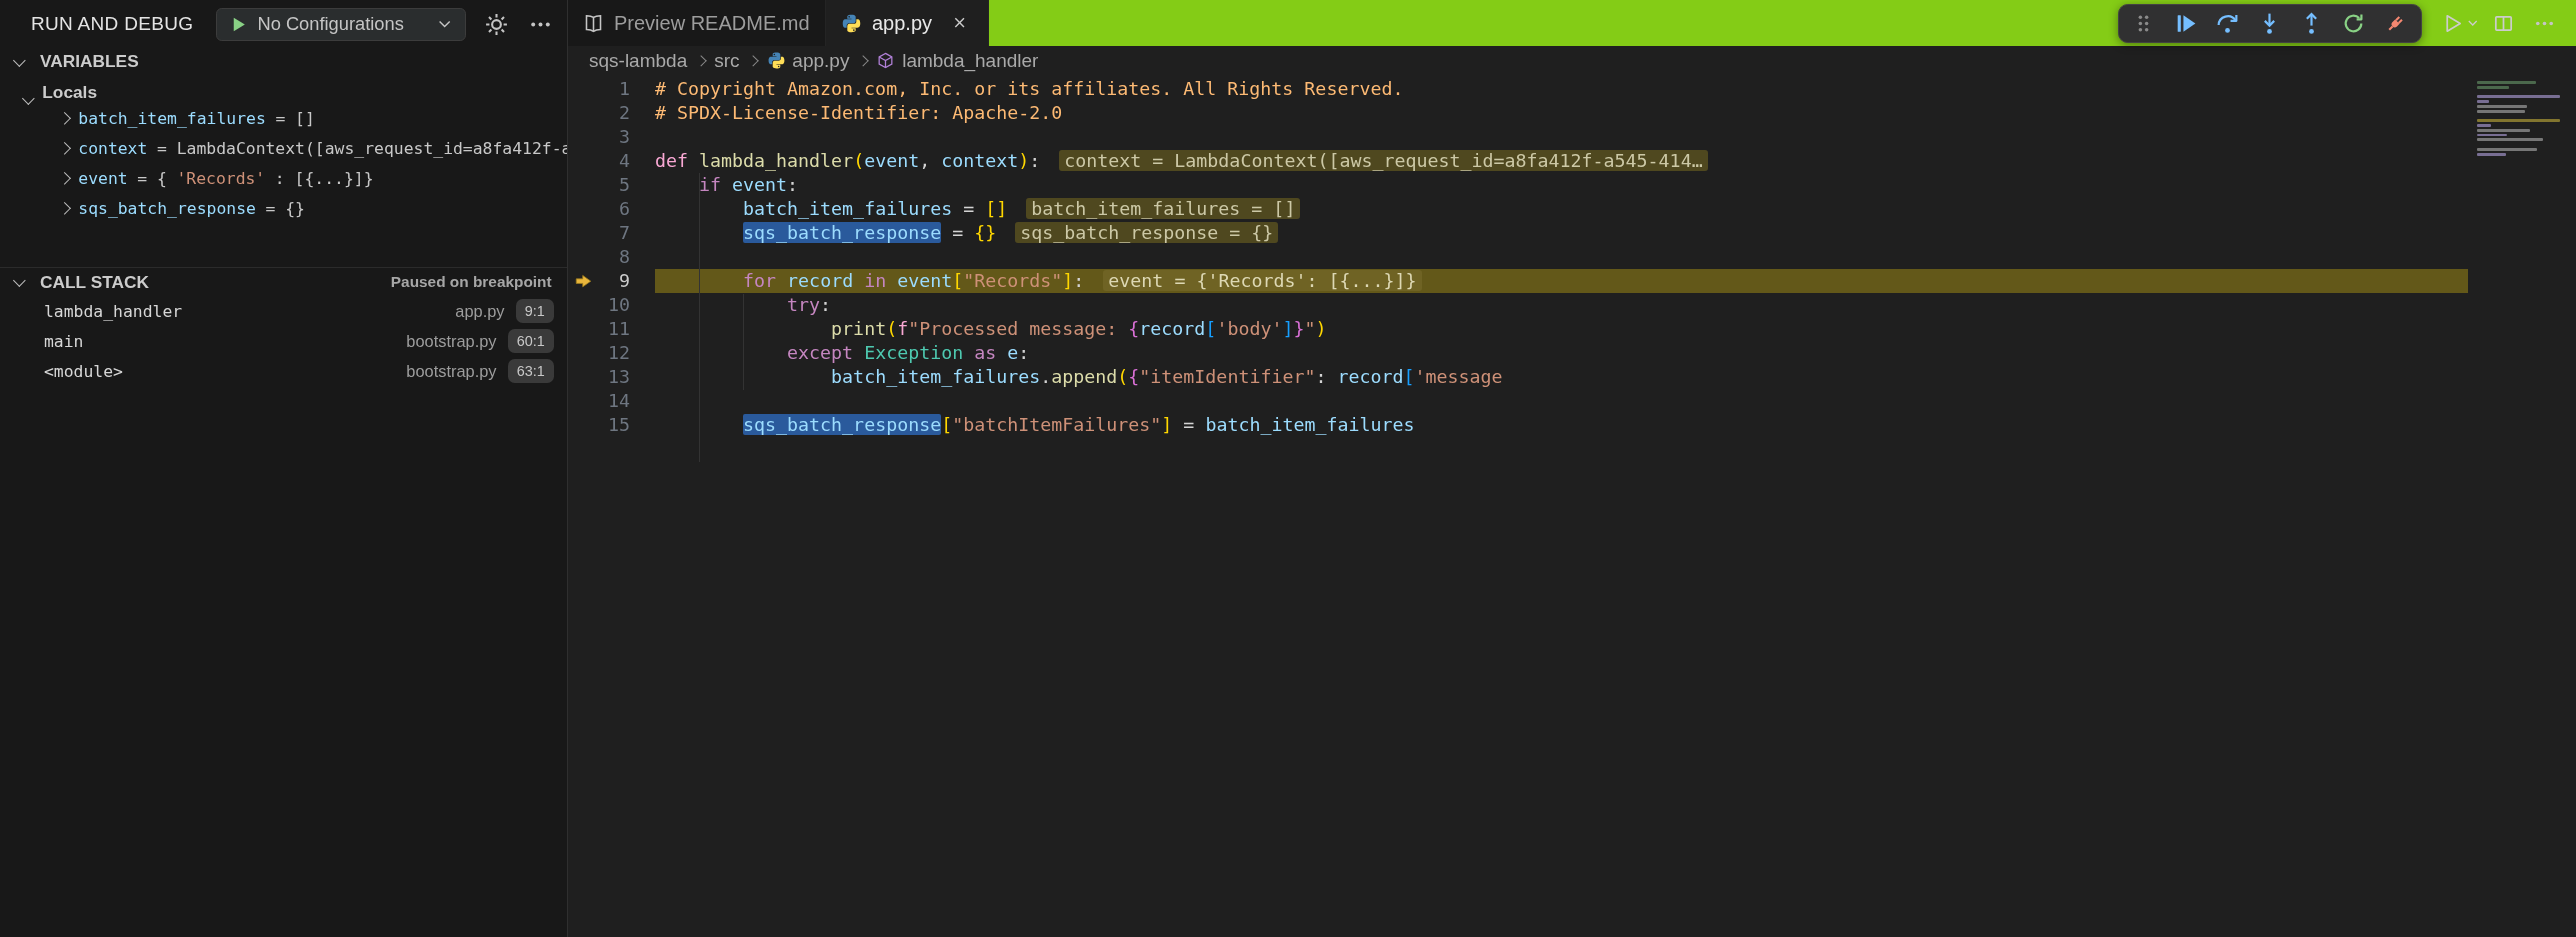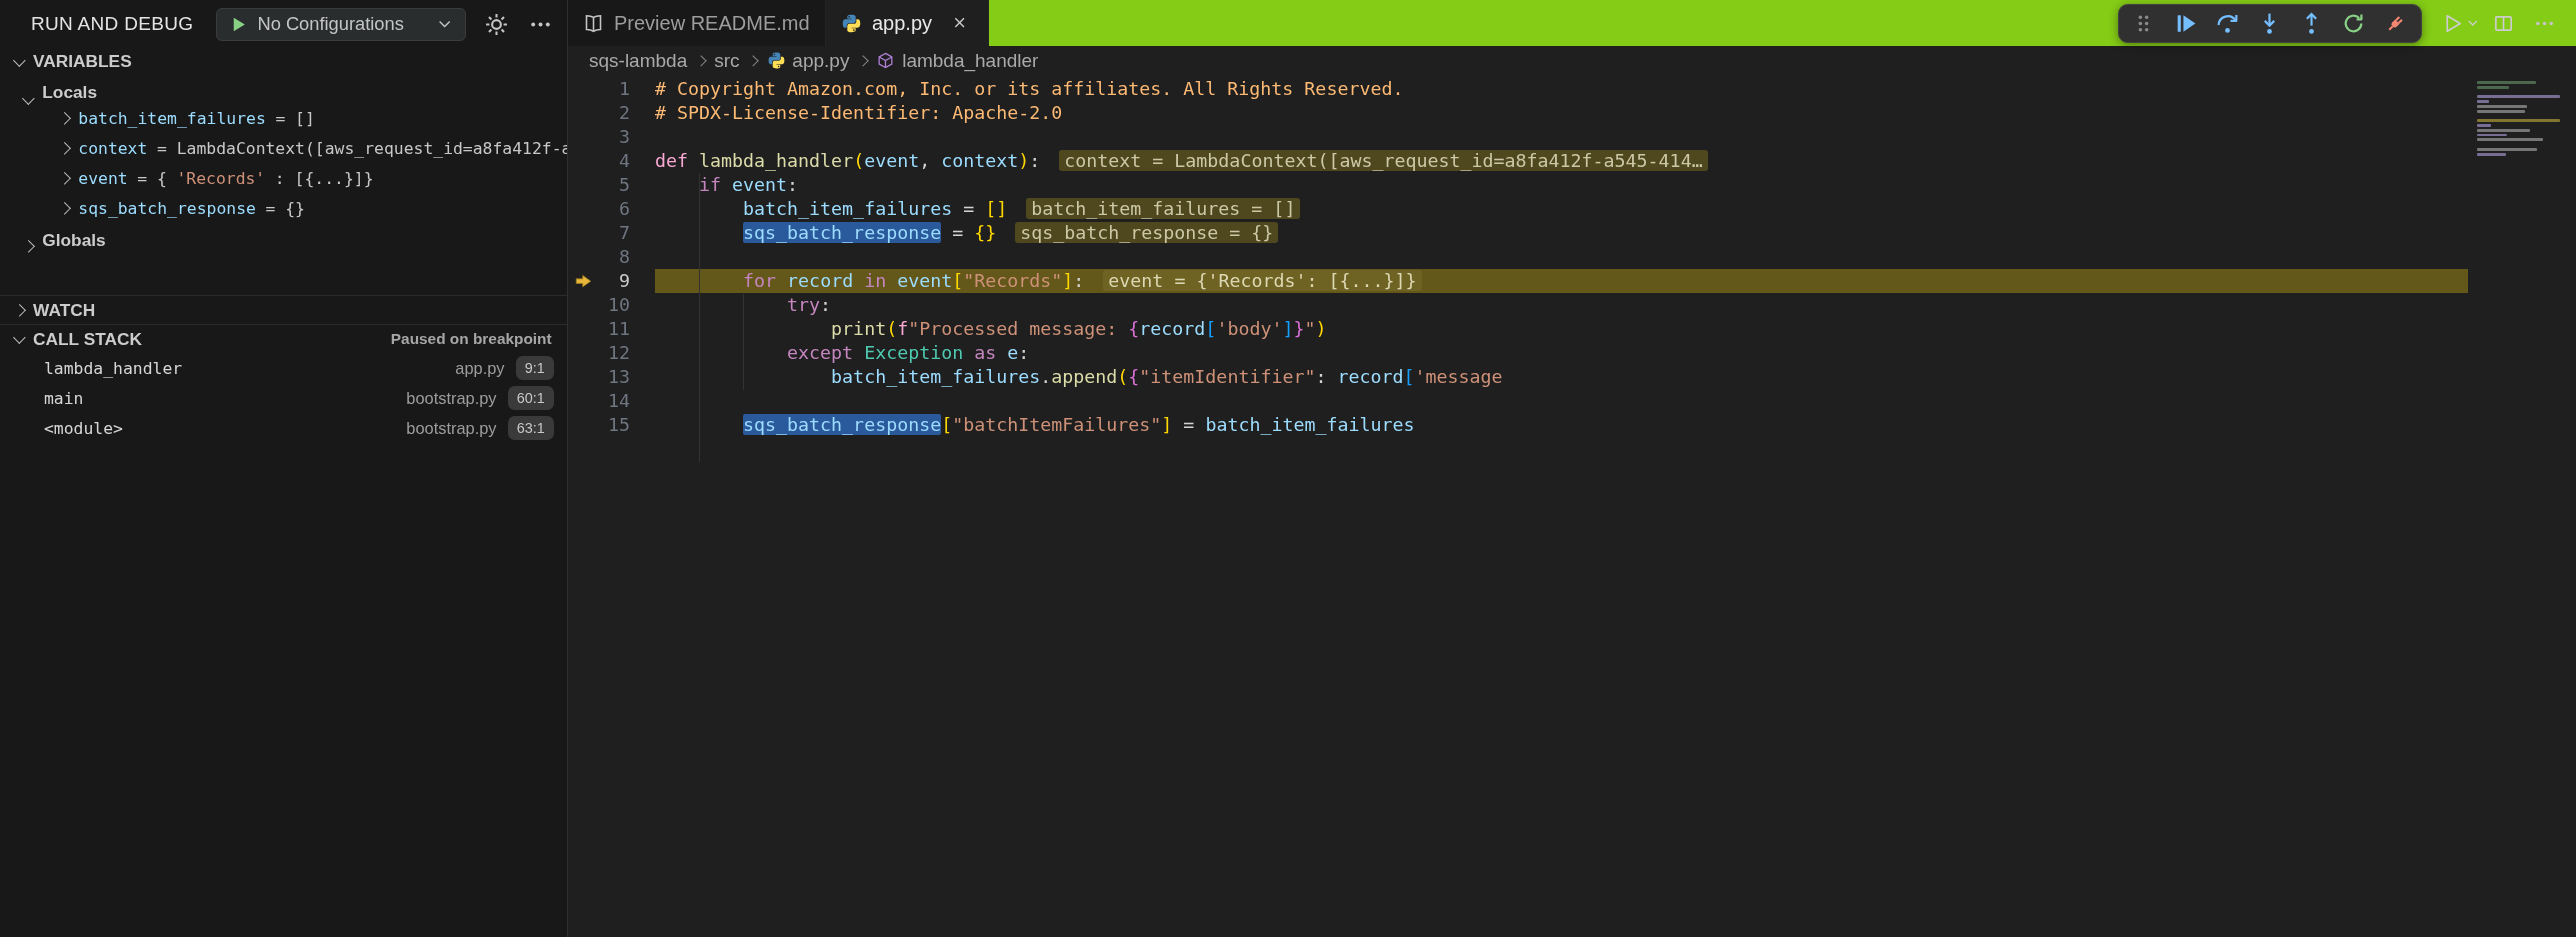--- a/index.html
+++ b/index.html
@@ -22,7 +22,7 @@
   .chev.down { transform:rotate(45deg); margin-top:-2.9px; }
   .chev.right { transform:rotate(-45deg); }
 
-  .section-row { height:29px; display:flex; align-items:center; gap:9px; padding:0 15.4px; font-weight:700; font-size:17.3px; color:#cccccc; flex:none; }
+  .section-row { height:29px; display:flex; align-items:center; gap:16px; padding:0 15.4px; font-weight:700; font-size:17.3px; color:#cccccc; flex:none; }
   .variables-header { height:27px; }
   .watch-header, .callstack-header { border-top:1px solid #2b2b2b; }
   .cs-status { margin-left:auto; font-weight:600; font-size:15.4px; color:#a6a6a6; }

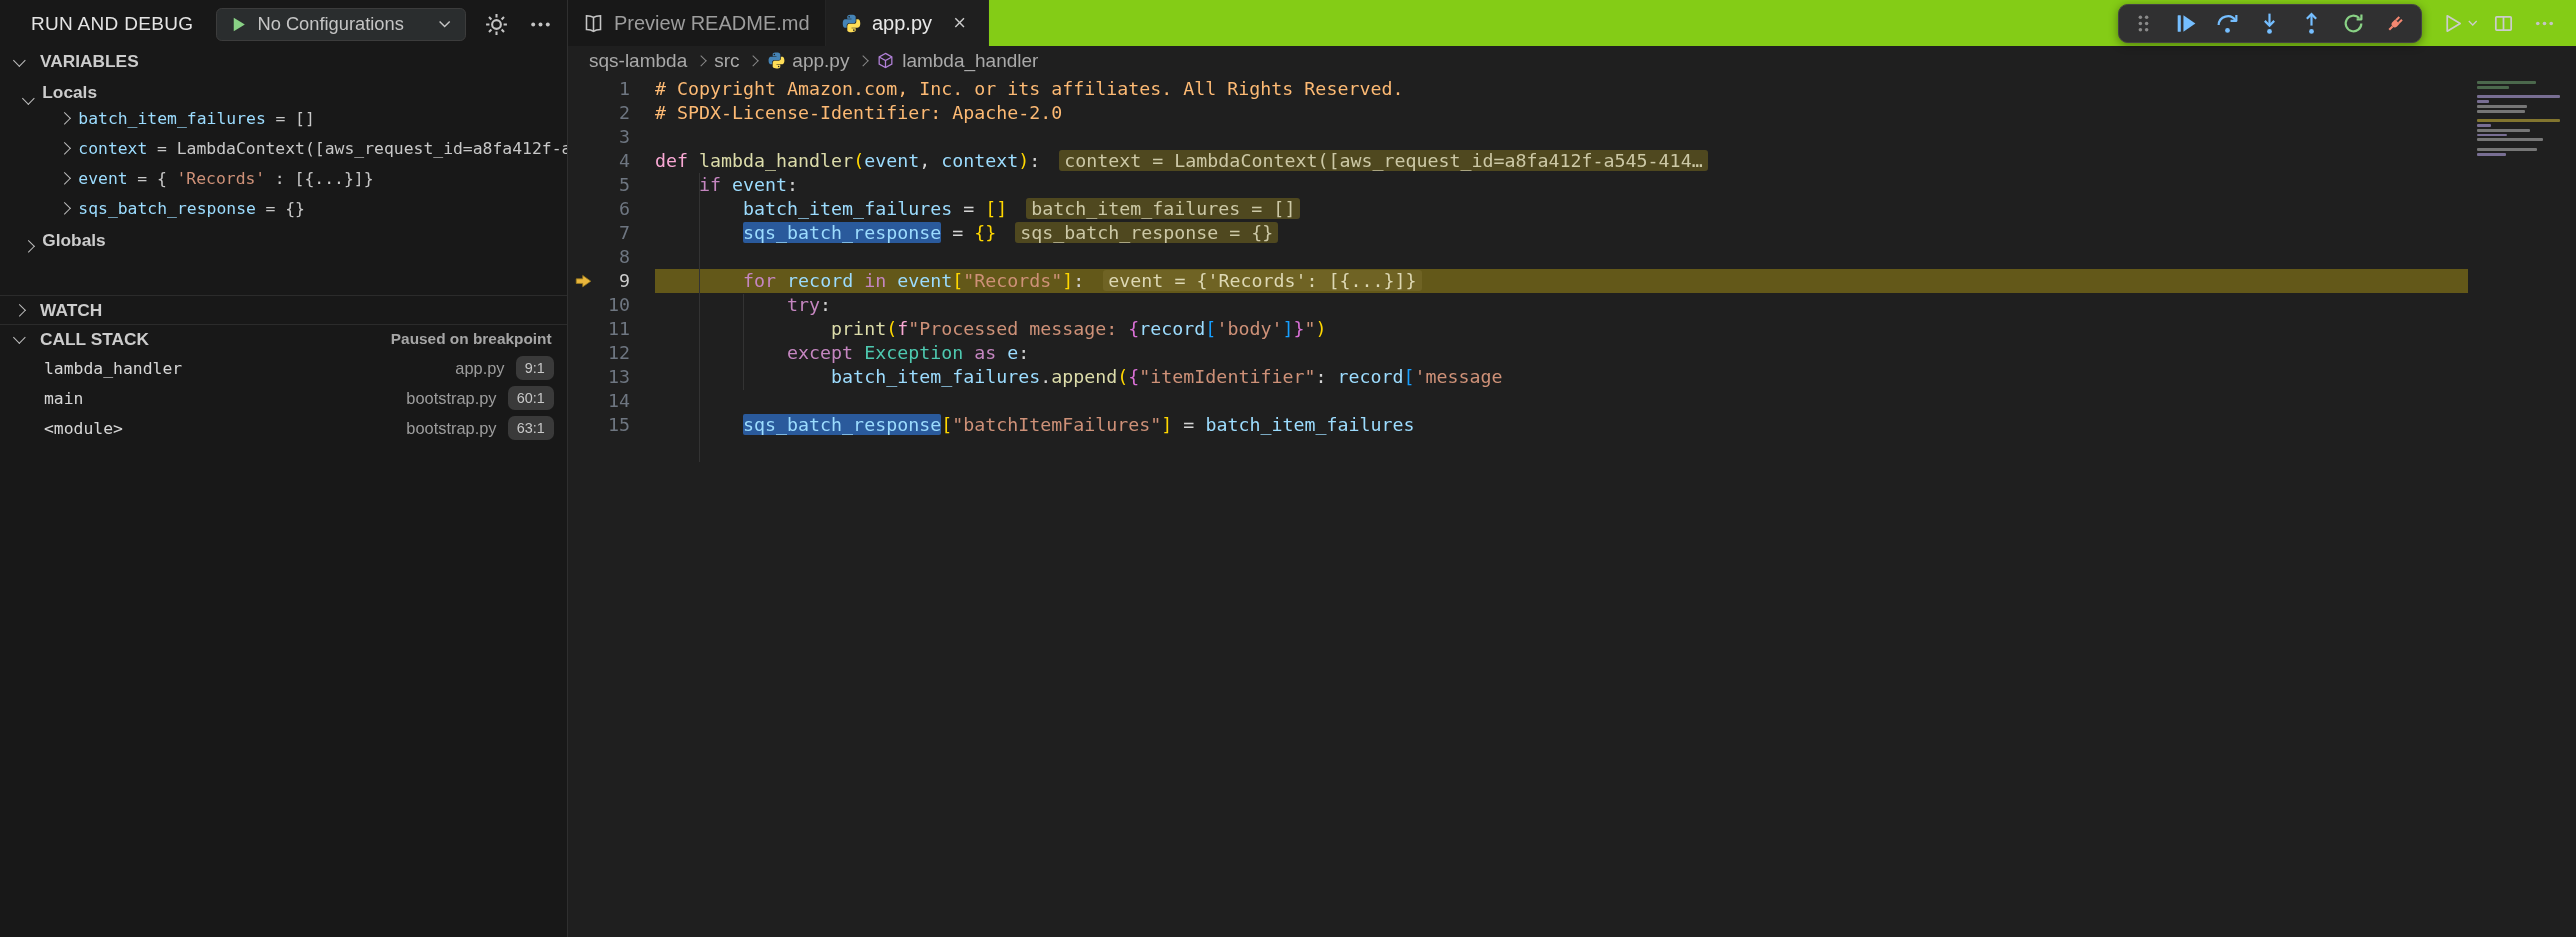--- a/index.html
+++ b/index.html
@@ -151,10 +151,6 @@
         <div class="var-row"><span class="chev right"></span><span class="var-name">sqs_batch_response</span> <span class="vt-d">= {}</span></div>
       </div>
 
-    <div class="tree-row globals-row">
-      <span class="chev right"></span>
-      <span>Globals</span>
-    </div>
 
     <div class="sb-spacer"></div>
 

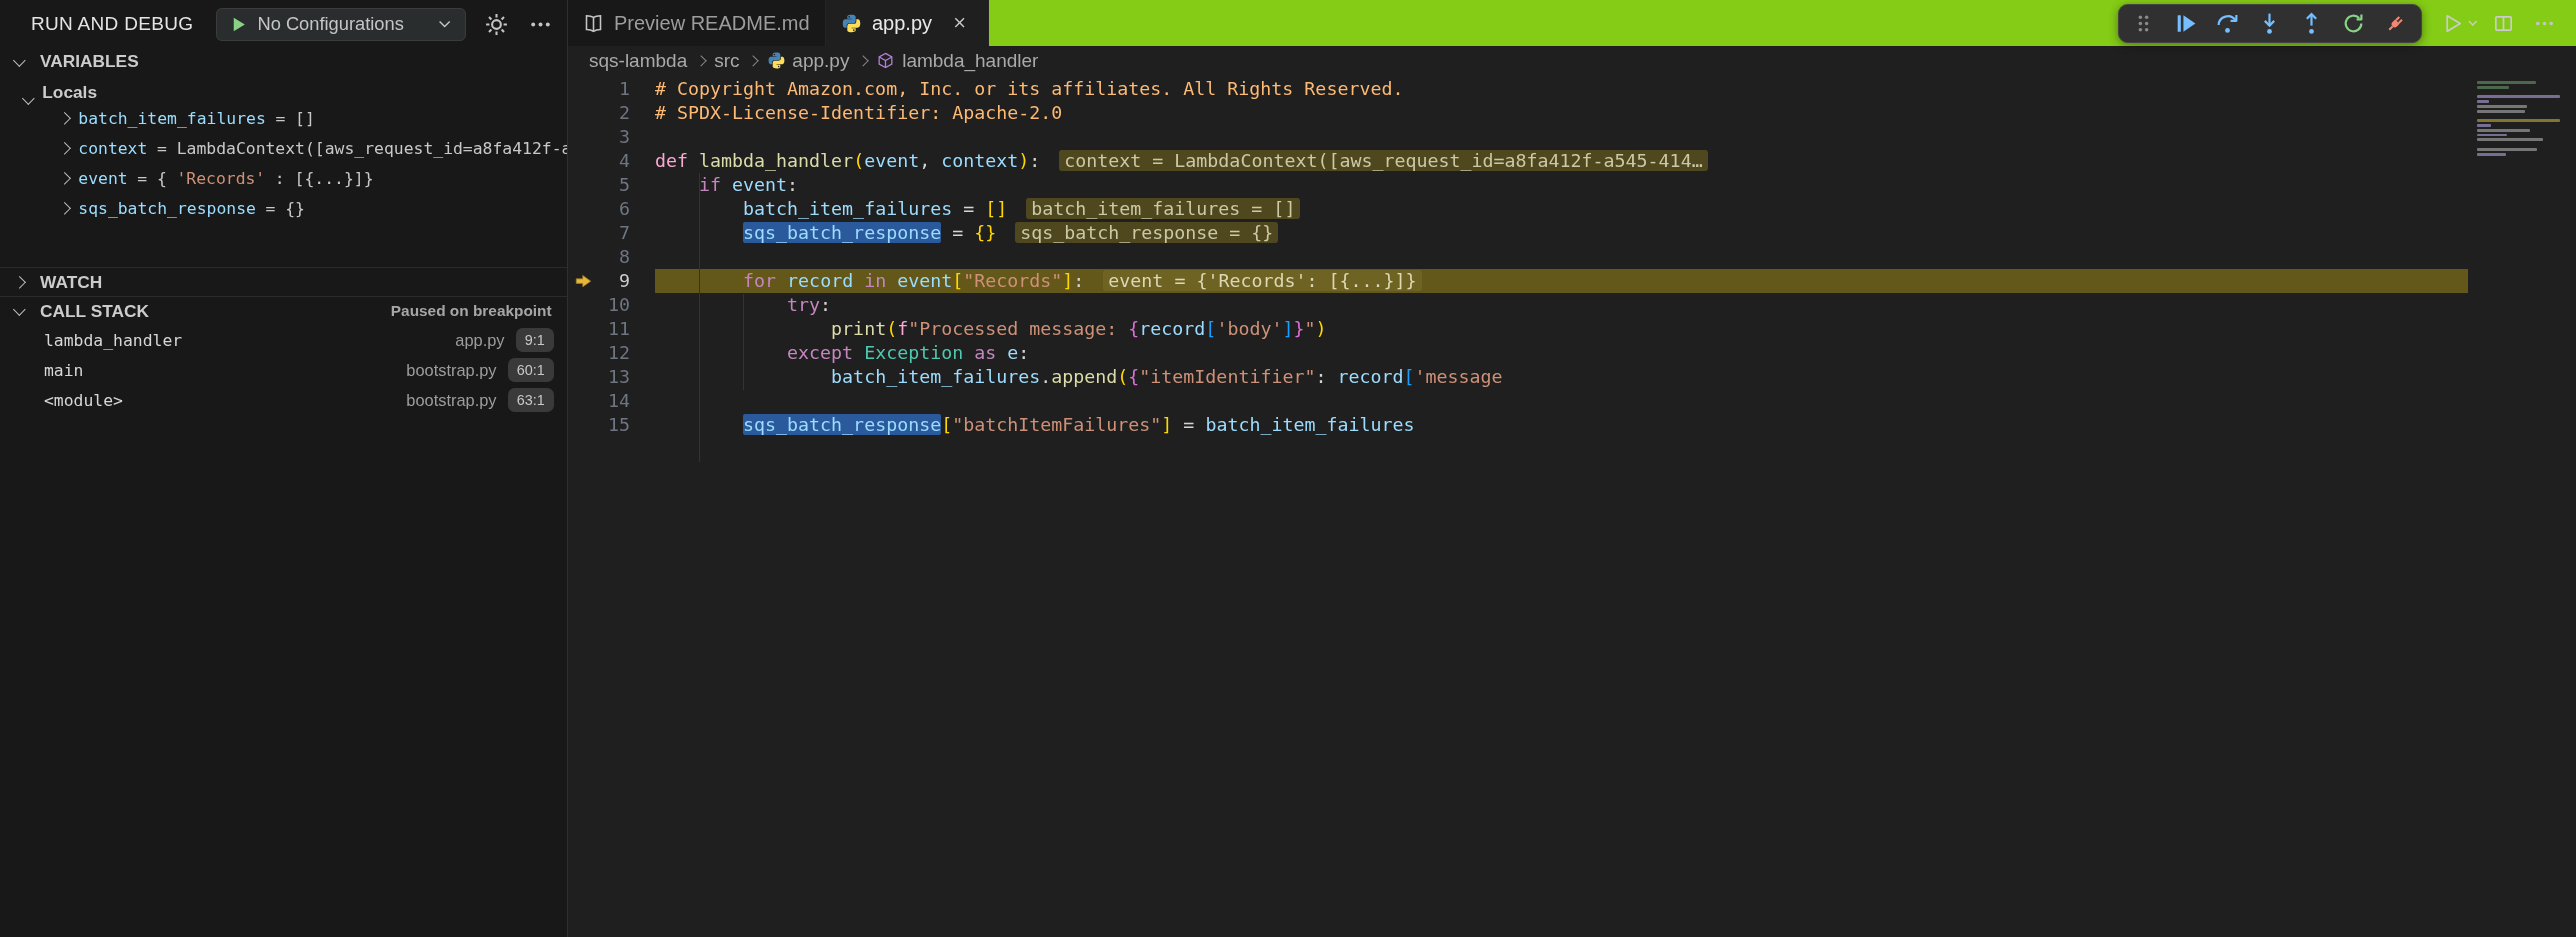--- a/index.html
+++ b/index.html
@@ -154,10 +154,6 @@
 
     <div class="sb-spacer"></div>
 
-    <div class="section-row watch-header">
-      <span class="chev right"></span>
-      <span>WATCH</span>
-    </div>
 
     <div class="section-row callstack-header">
       <span class="chev down"></span>

